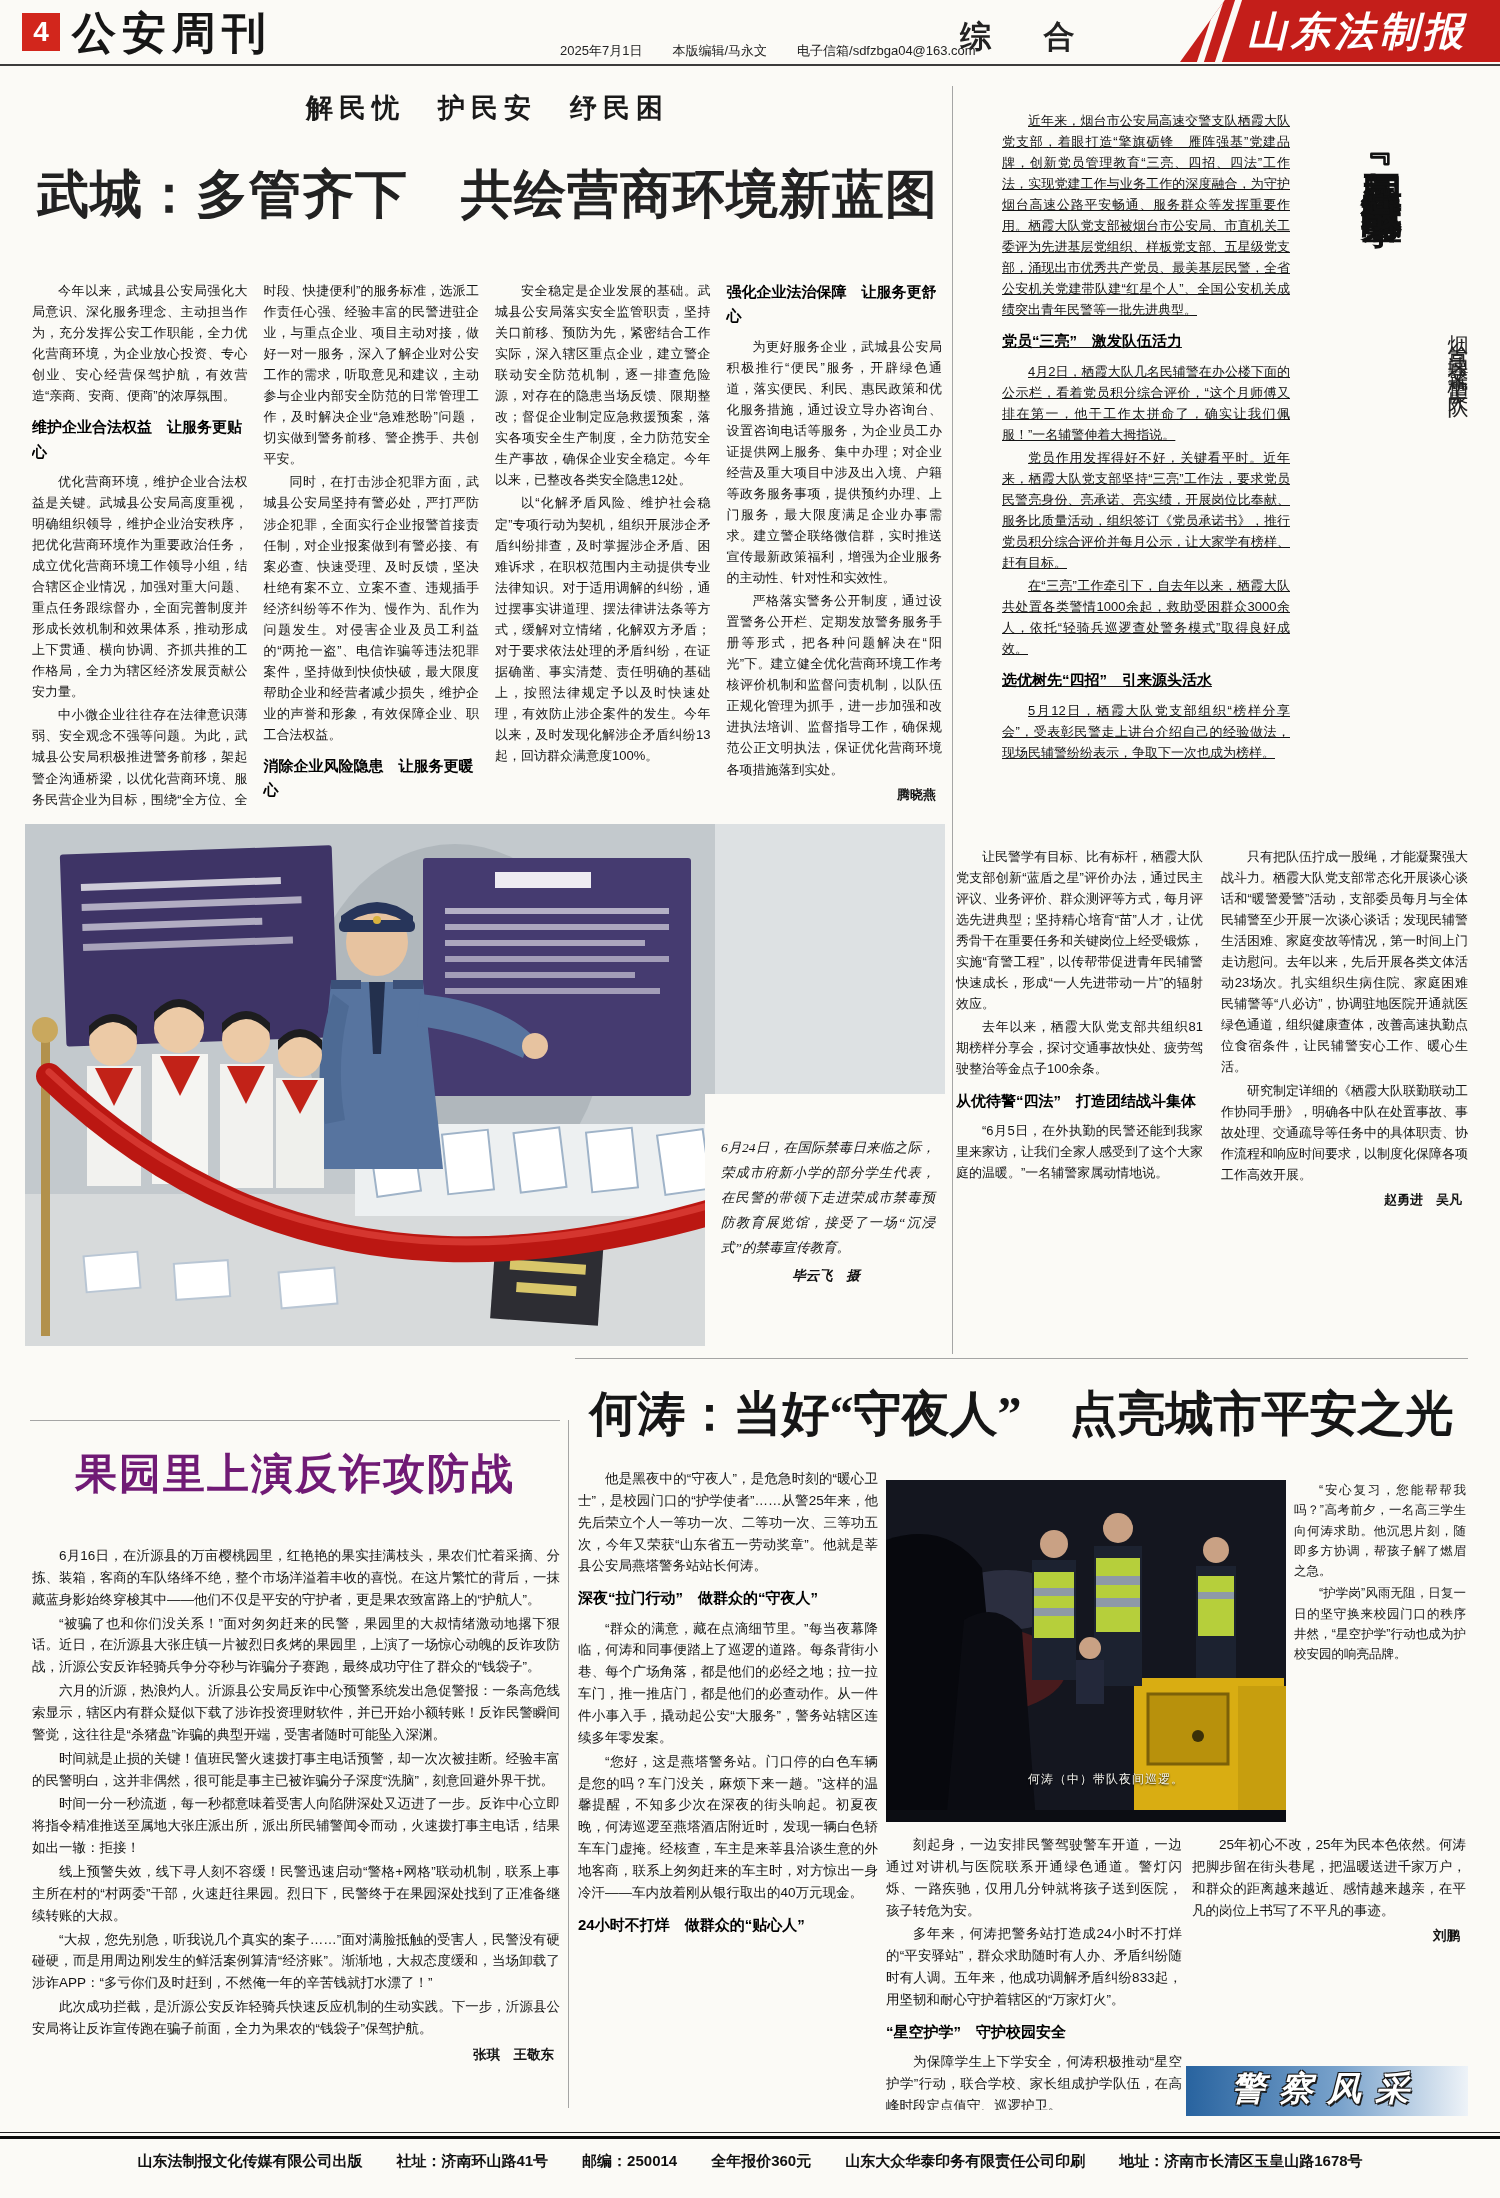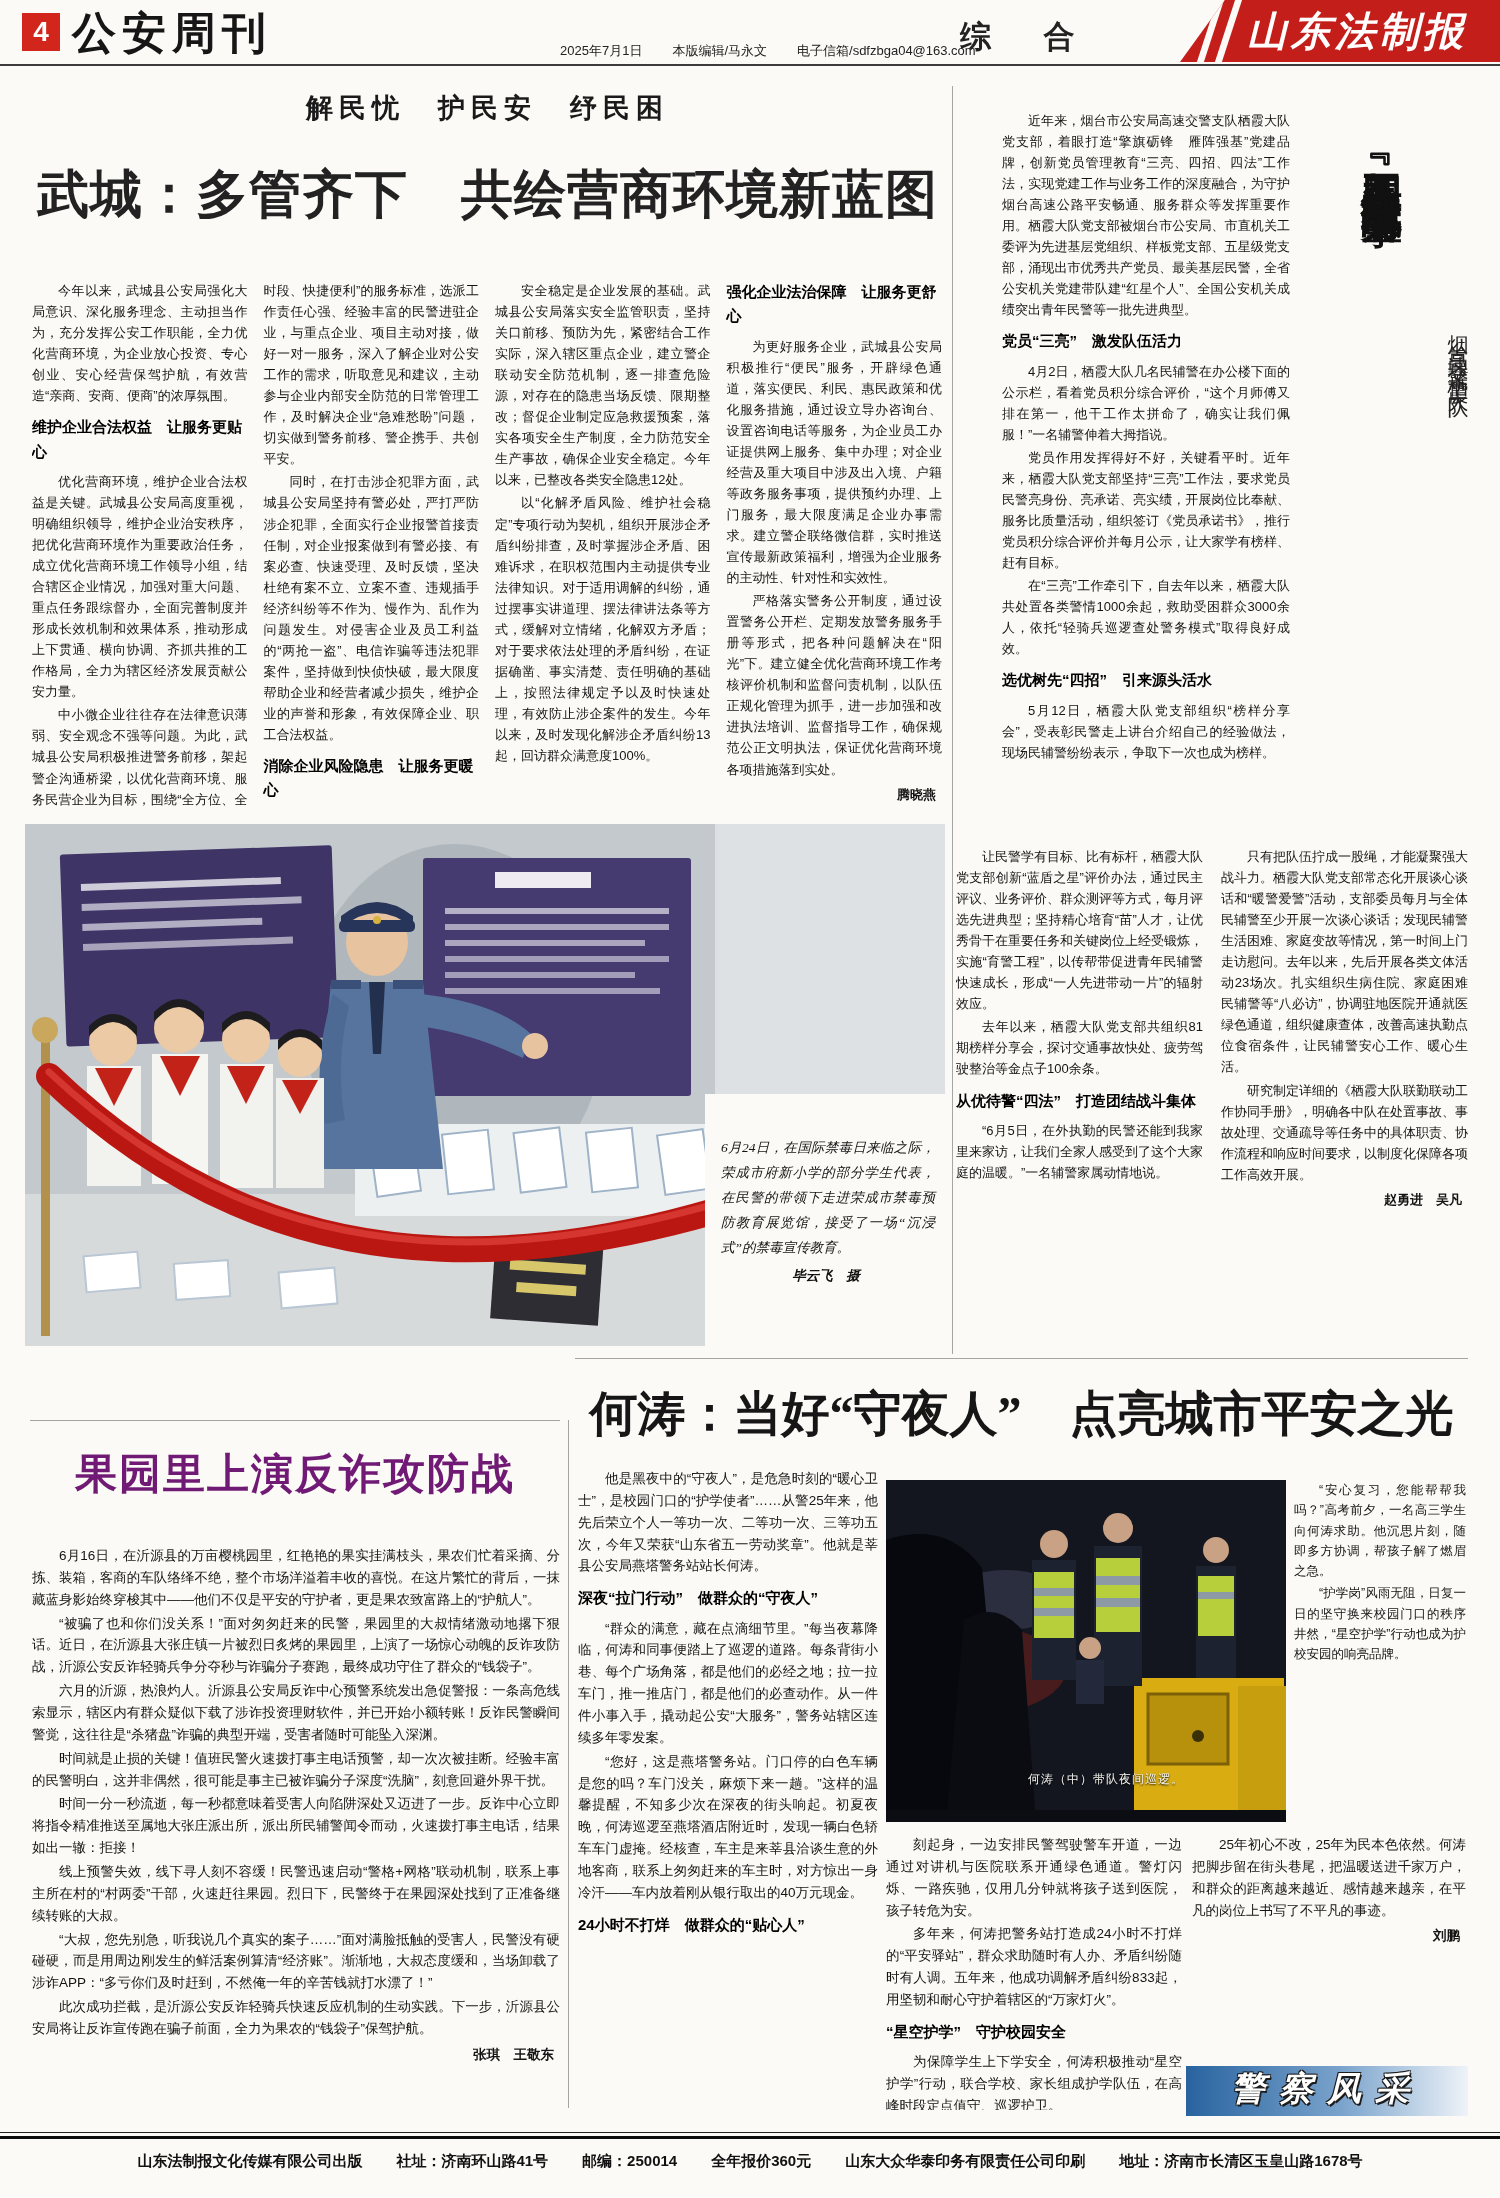--- a/index.html
+++ b/index.html
@@ -33,7 +33,7 @@
             column-count:4;column-gap:16px;}
   
   .vline1{position:absolute;left:952px;top:86px;width:1px;height:1268px;background:#a5a5a5;}
-  .art-right-top{position:absolute;left:1002px;top:110px;width:288px;height:724px;}
+  .art-right-top{position:absolute;left:1002px;top:110px;width:288px;height:724px;text-decoration:underline;}
   .vert-head{position:absolute;left:1296px;top:140px;width:176px;height:700px;writing-mode:vertical-rl;}
   .vh-kicker{display:block;font-size:21px;letter-spacing:7px;color:#222;margin-inline-start:178px;margin-block-end:34px;
              font-family:"Liberation Serif","DejaVu Serif",serif;}

